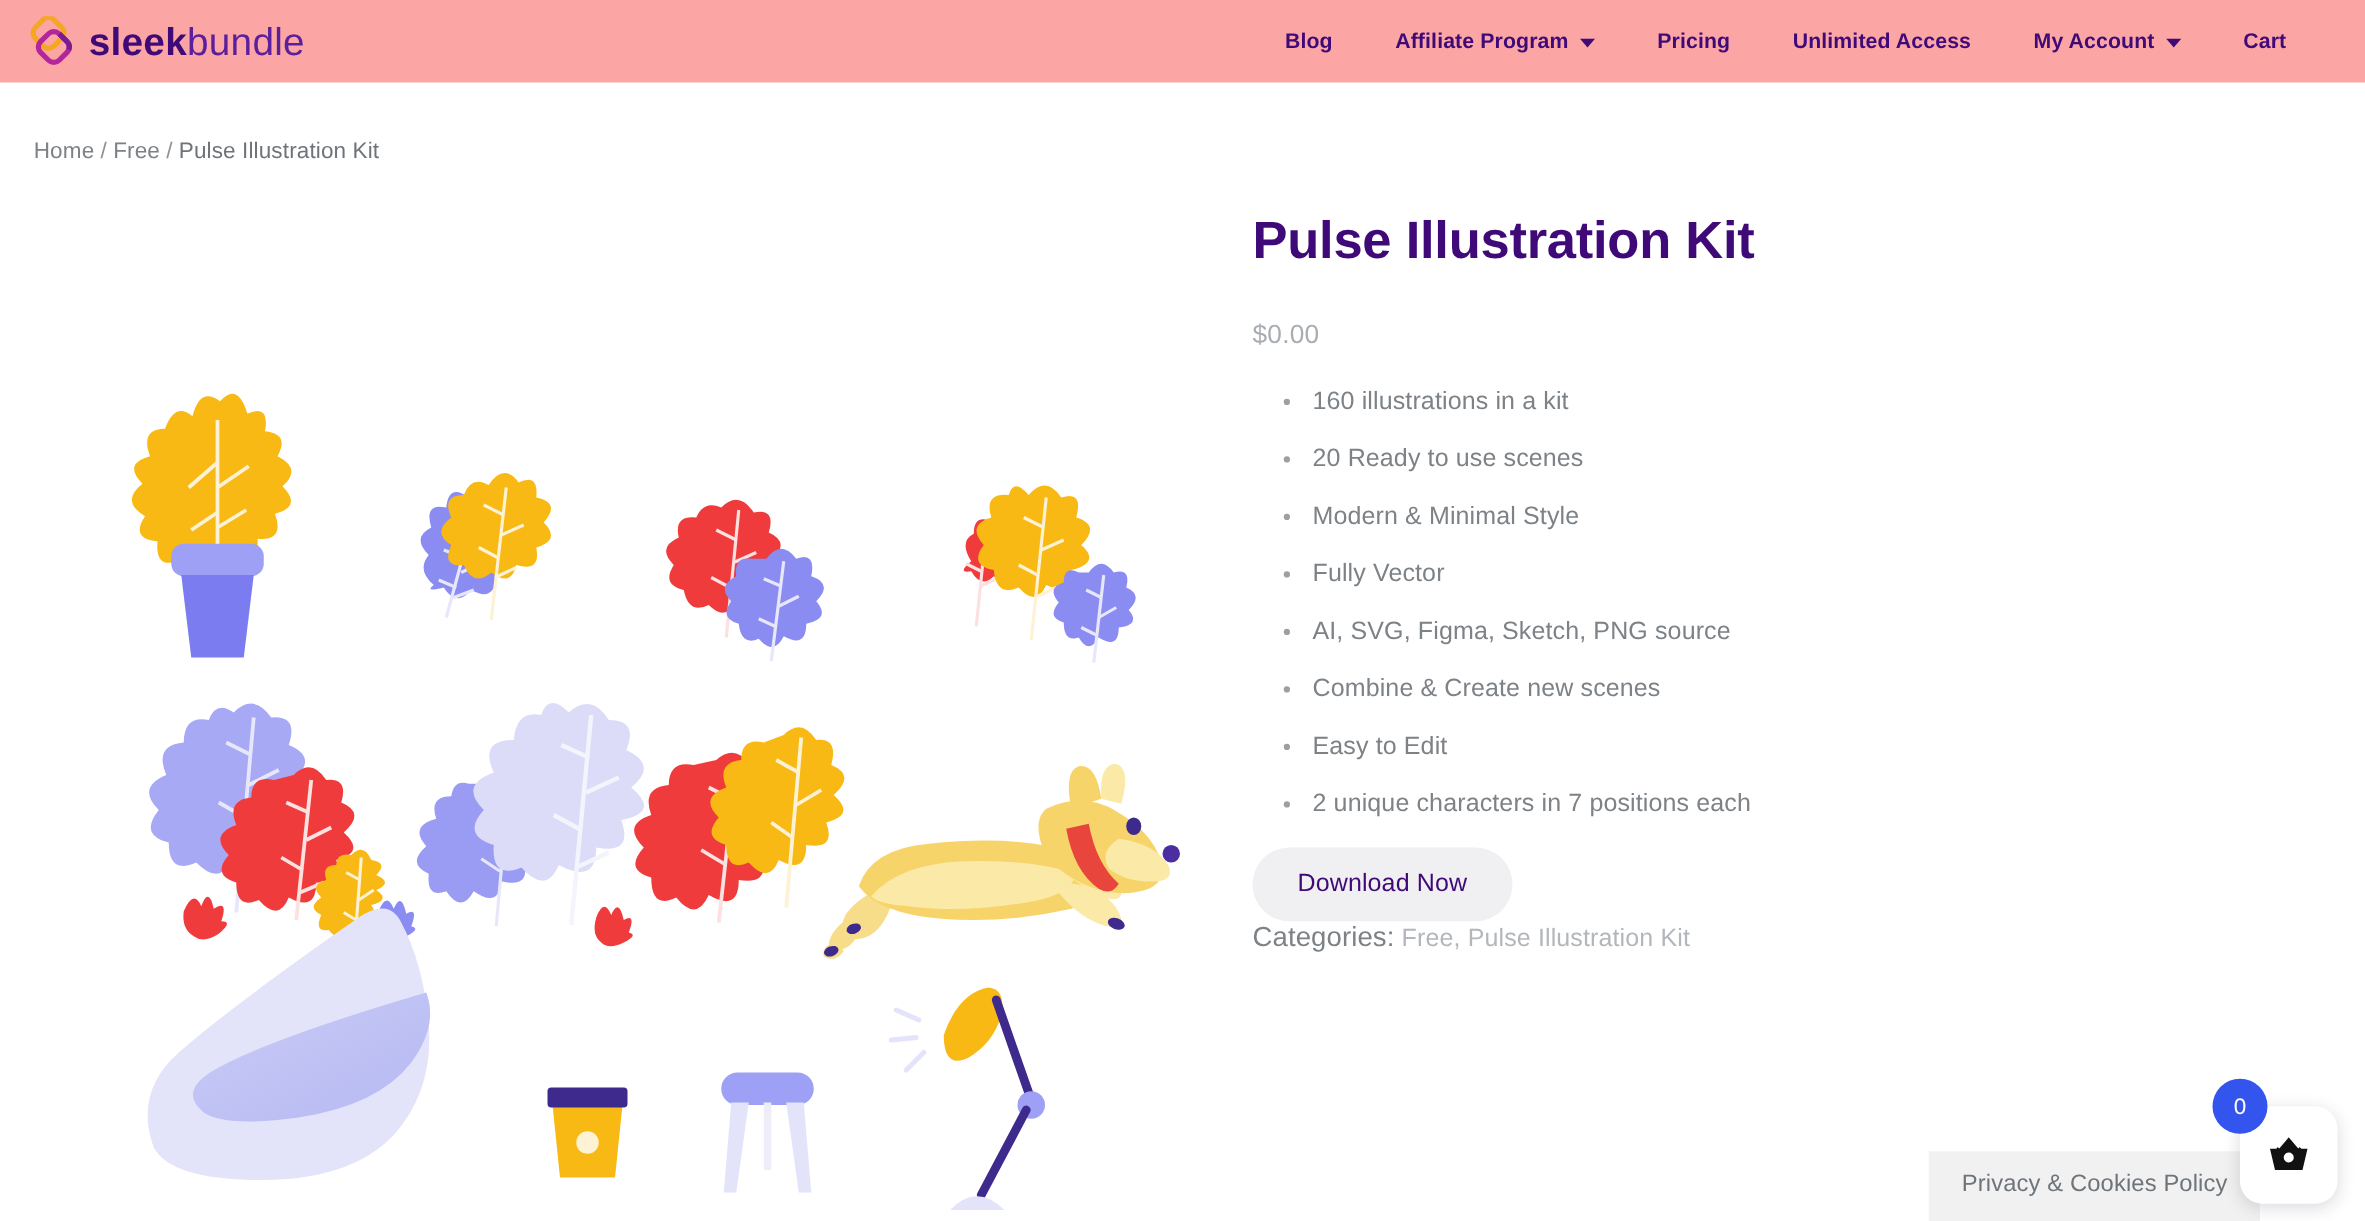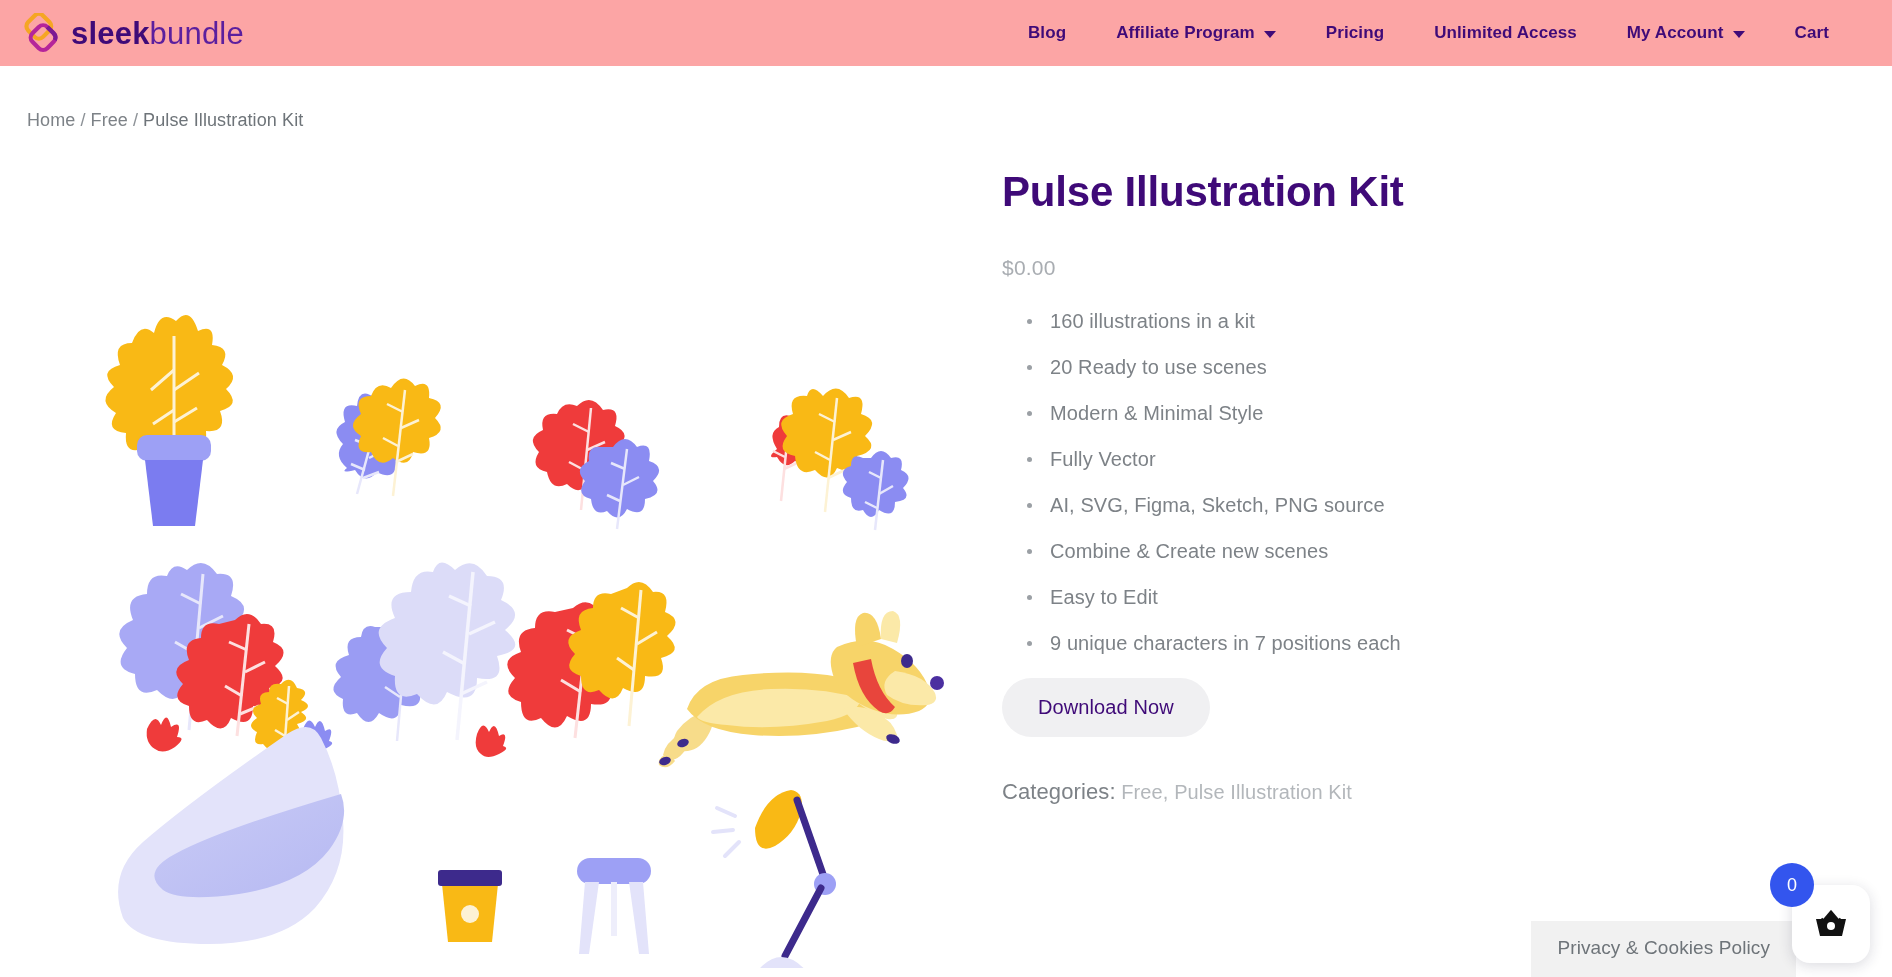--- a/index.html
+++ b/index.html
@@ -508,7 +508,7 @@
       <li>AI, SVG, Figma, Sketch, PNG source</li>
       <li>Combine &amp; Create new scenes</li>
       <li>Easy to Edit</li>
-      <li>9 unique characters in 7 positions each</li>
+      <li>2 unique characters in 7 positions each</li>
     </ul>
 
     <button class="download-btn">Download Now</button>

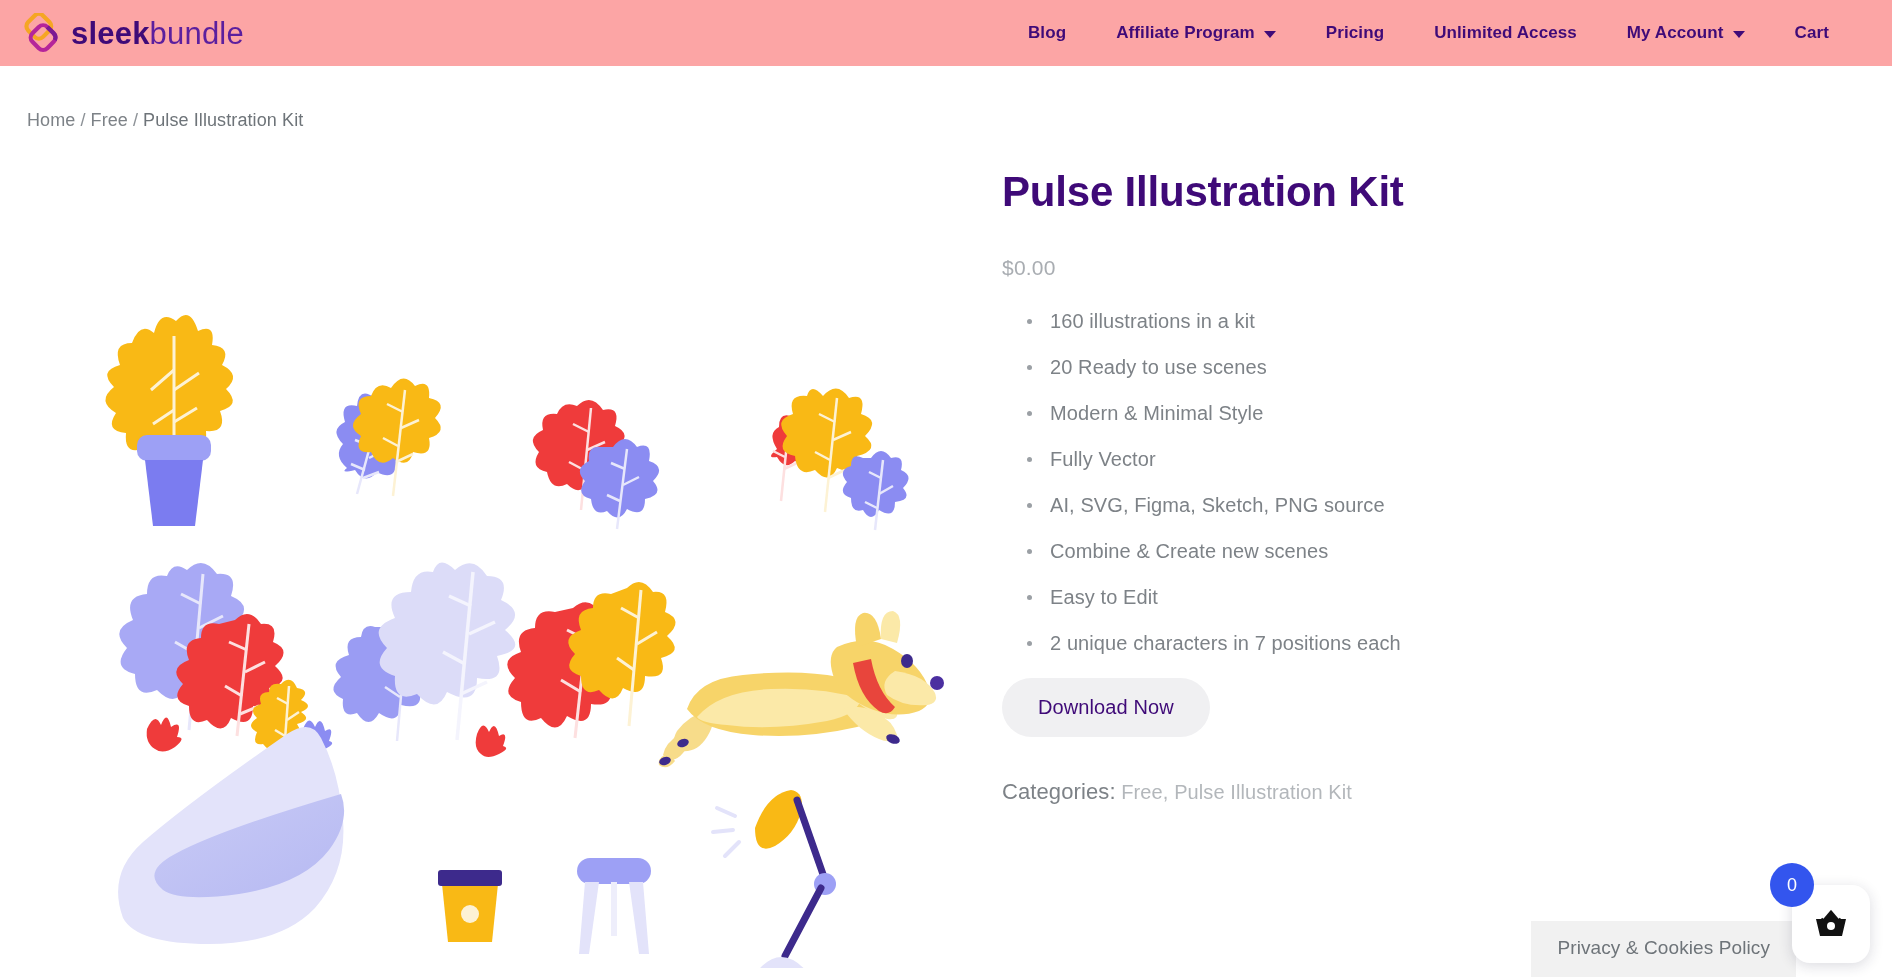--- a/index.html
+++ b/index.html
@@ -153,7 +153,6 @@
     letter-spacing: 0.1px;
   }
   .categories {
-    margin-top: 42px;
     font-size: 20px;
     color: #b3b7bb;
     letter-spacing: 0.1px;

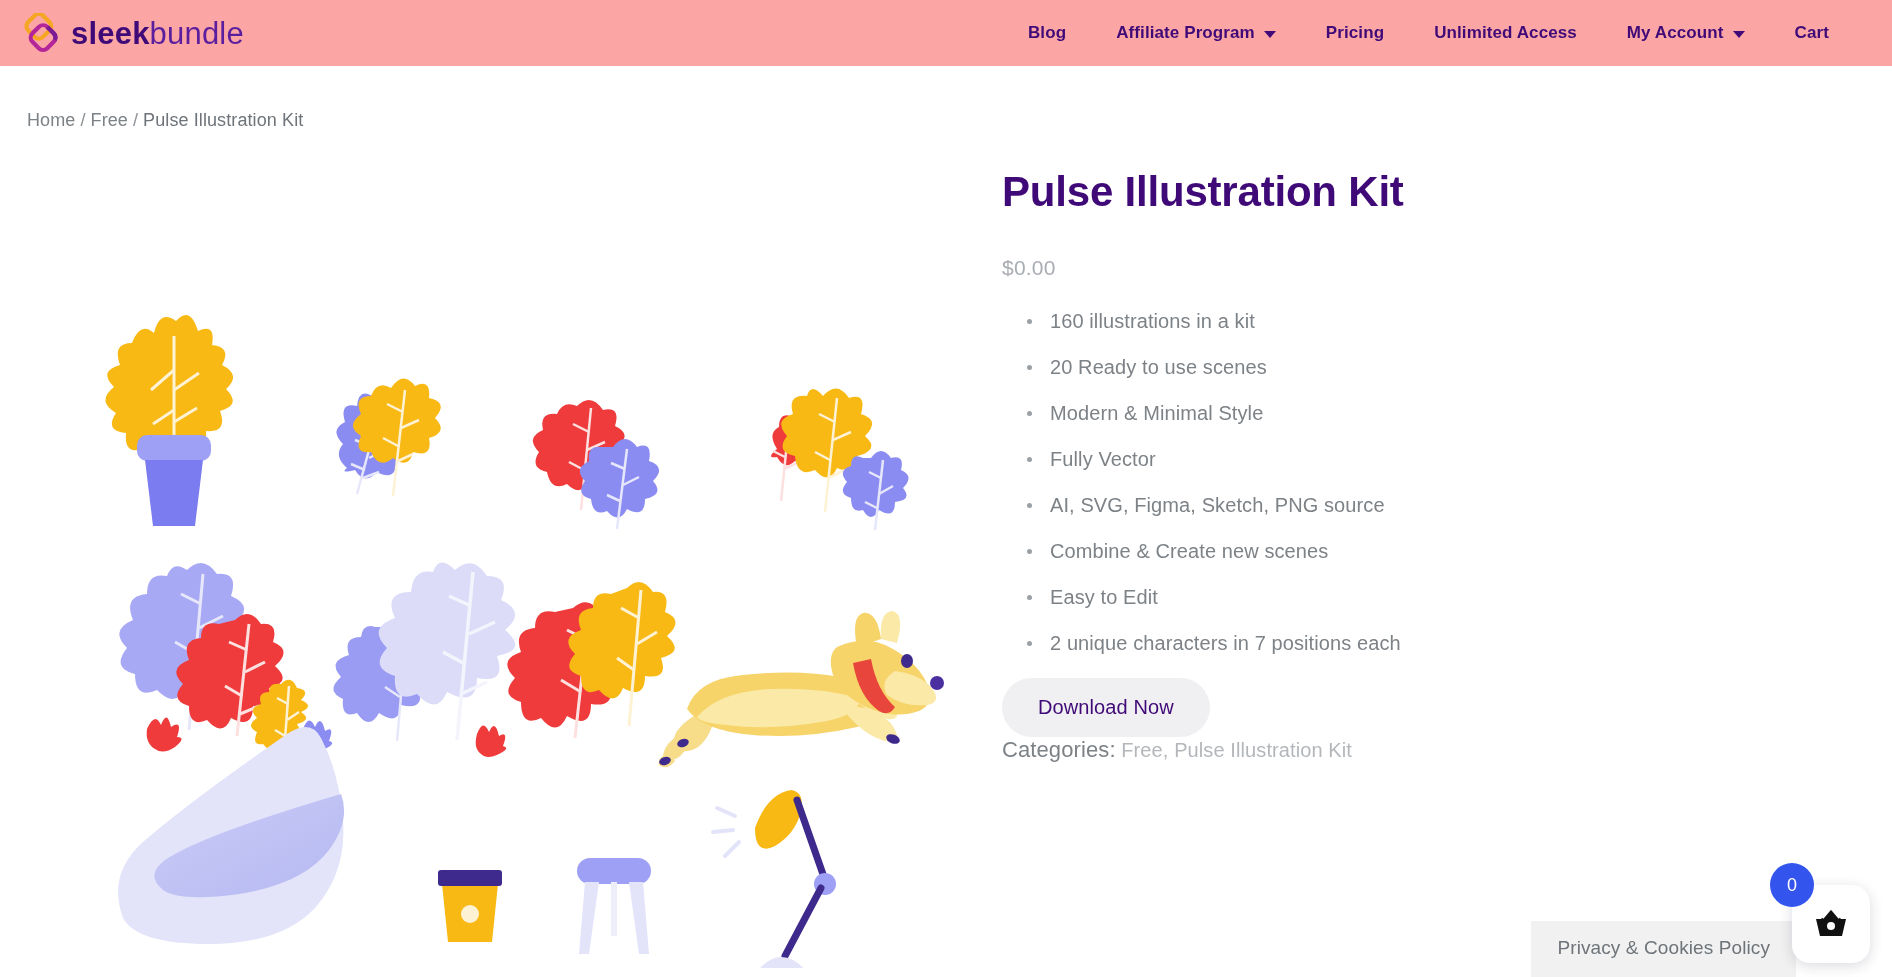--- a/index.html
+++ b/index.html
@@ -193,7 +193,7 @@
   
   .privacy-bar {
     position: absolute;
-    right: 96px;
+    right: 84px;
     bottom: 0;
     background: #f1f1f1;
     padding: 16px 26px 18px 26px;

